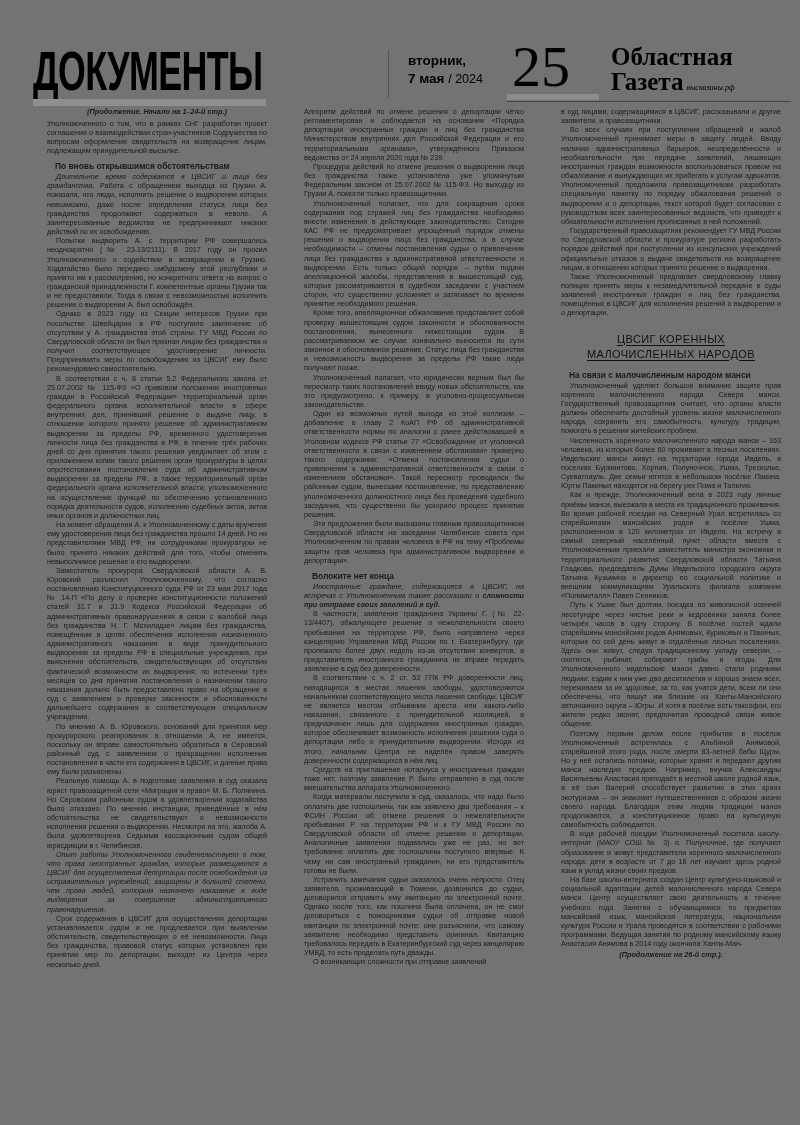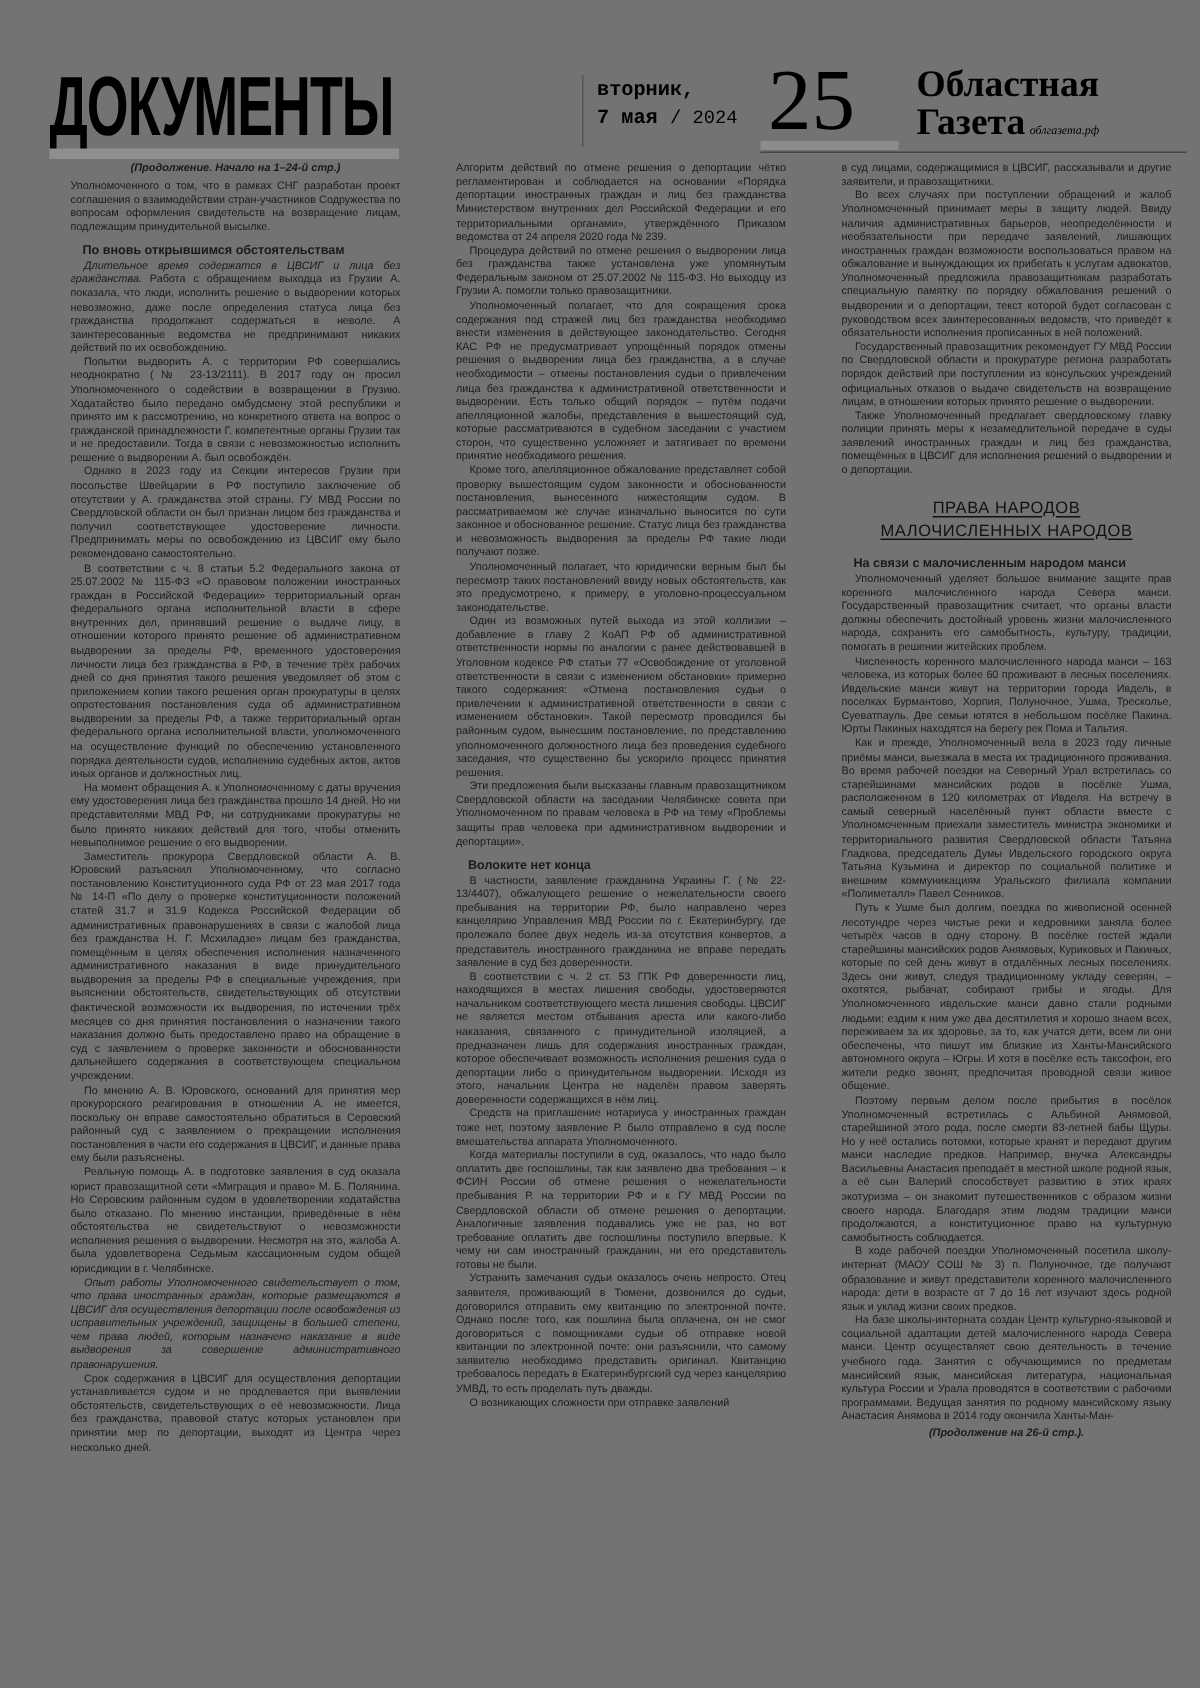--- a/index.html
+++ b/index.html
@@ -10,7 +10,7 @@
              letter-spacing:-1px;transform:scaleX(0.64);transform-origin:left top;white-space:nowrap;color:#000;}
   .hdr-title-bar{position:absolute;left:33px;top:99px;width:233px;height:7px;background:#8f8f8f;}
   .hdr-vline{position:absolute;left:388px;top:50px;width:1px;height:48px;background:#555;}
-  .hdr-date{position:absolute;left:398px;top:52px;font-family:Liberation Mono, monospace;
+  .hdr-date{position:absolute;left:408px;top:52px;font-family:Liberation Sans, sans-serif;
             font-size:13.5px;line-height:18px;color:#000;}
   .hdr-date .b{font-weight:700;}
   .hdr-date .r{font-weight:400;font-size:12.5px;}

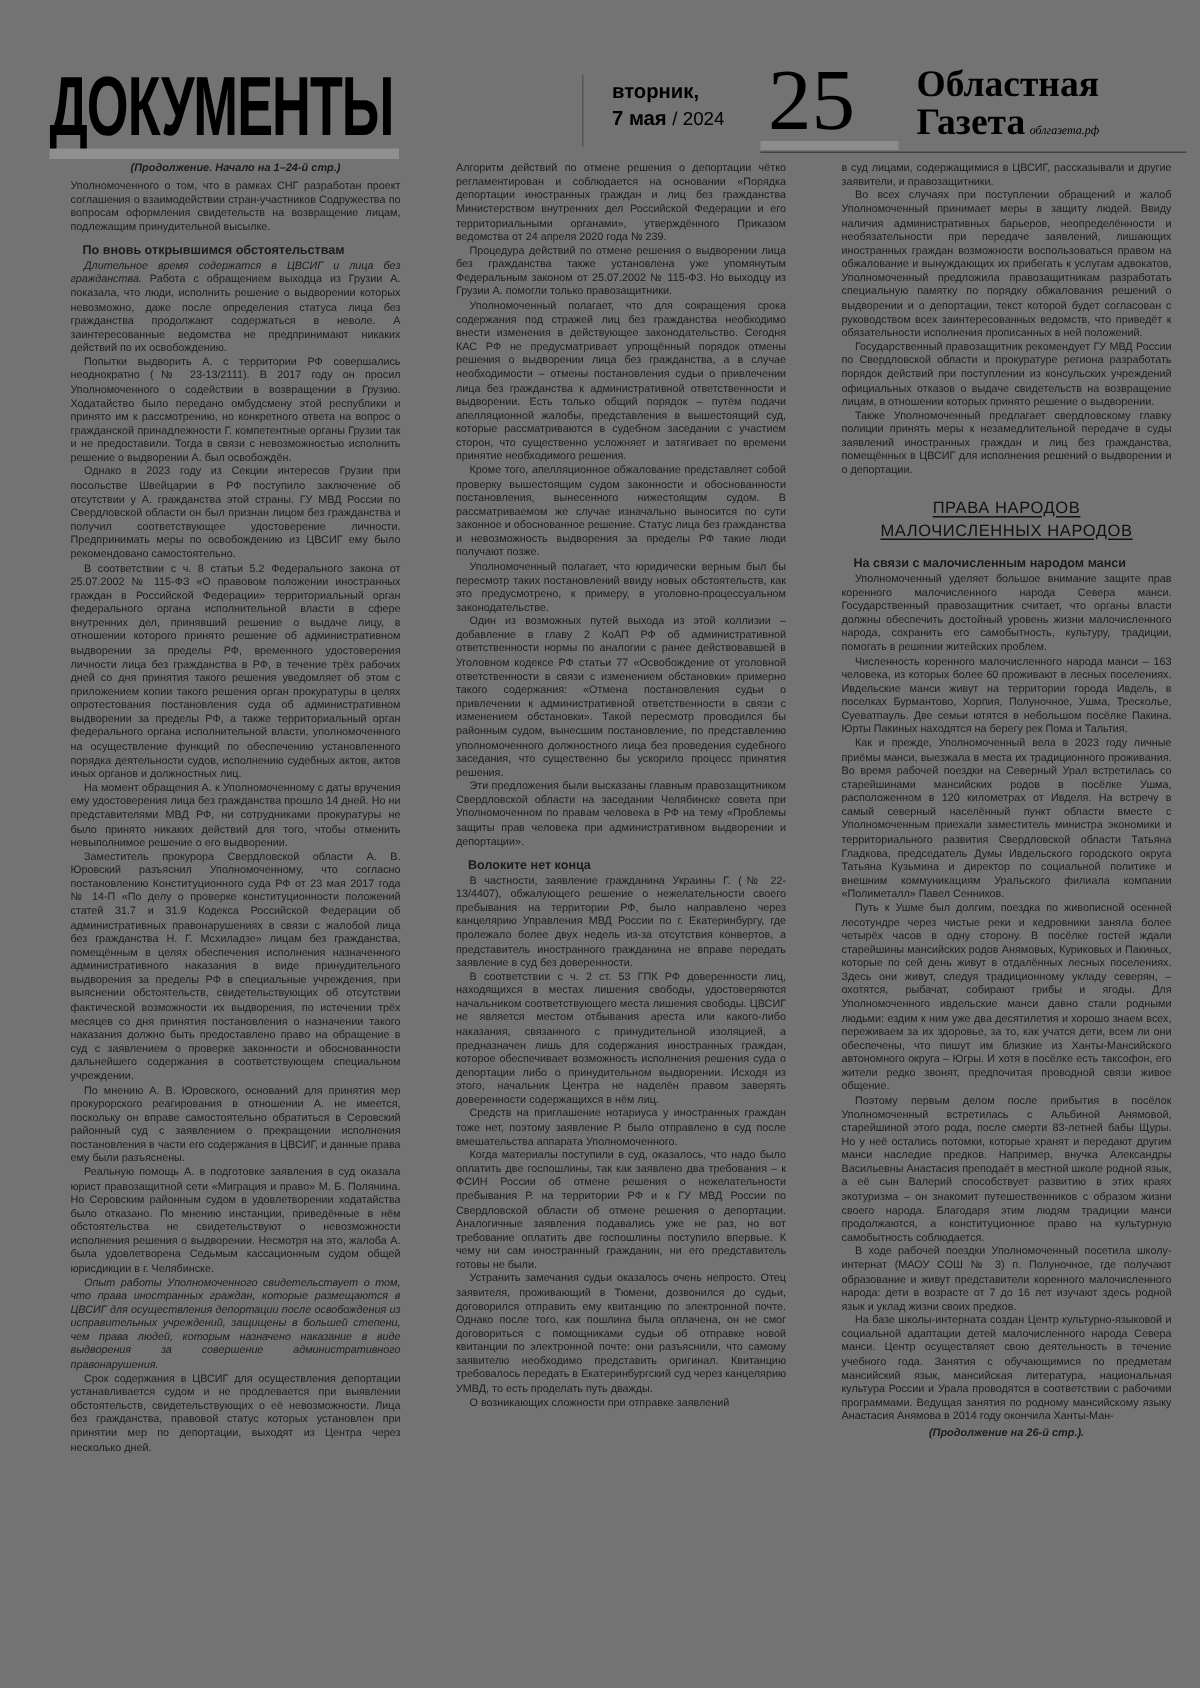--- a/index.html
+++ b/index.html
@@ -59,7 +59,7 @@
     <div class="masthead">
       <div>Областная</div>
       <div>
-        <span>Газета</span><span class="site">облгазета.рф</span>
+        <span>Газета</span><span class="site">высказаны.рф</span>
       </div>
     </div>
   </div>

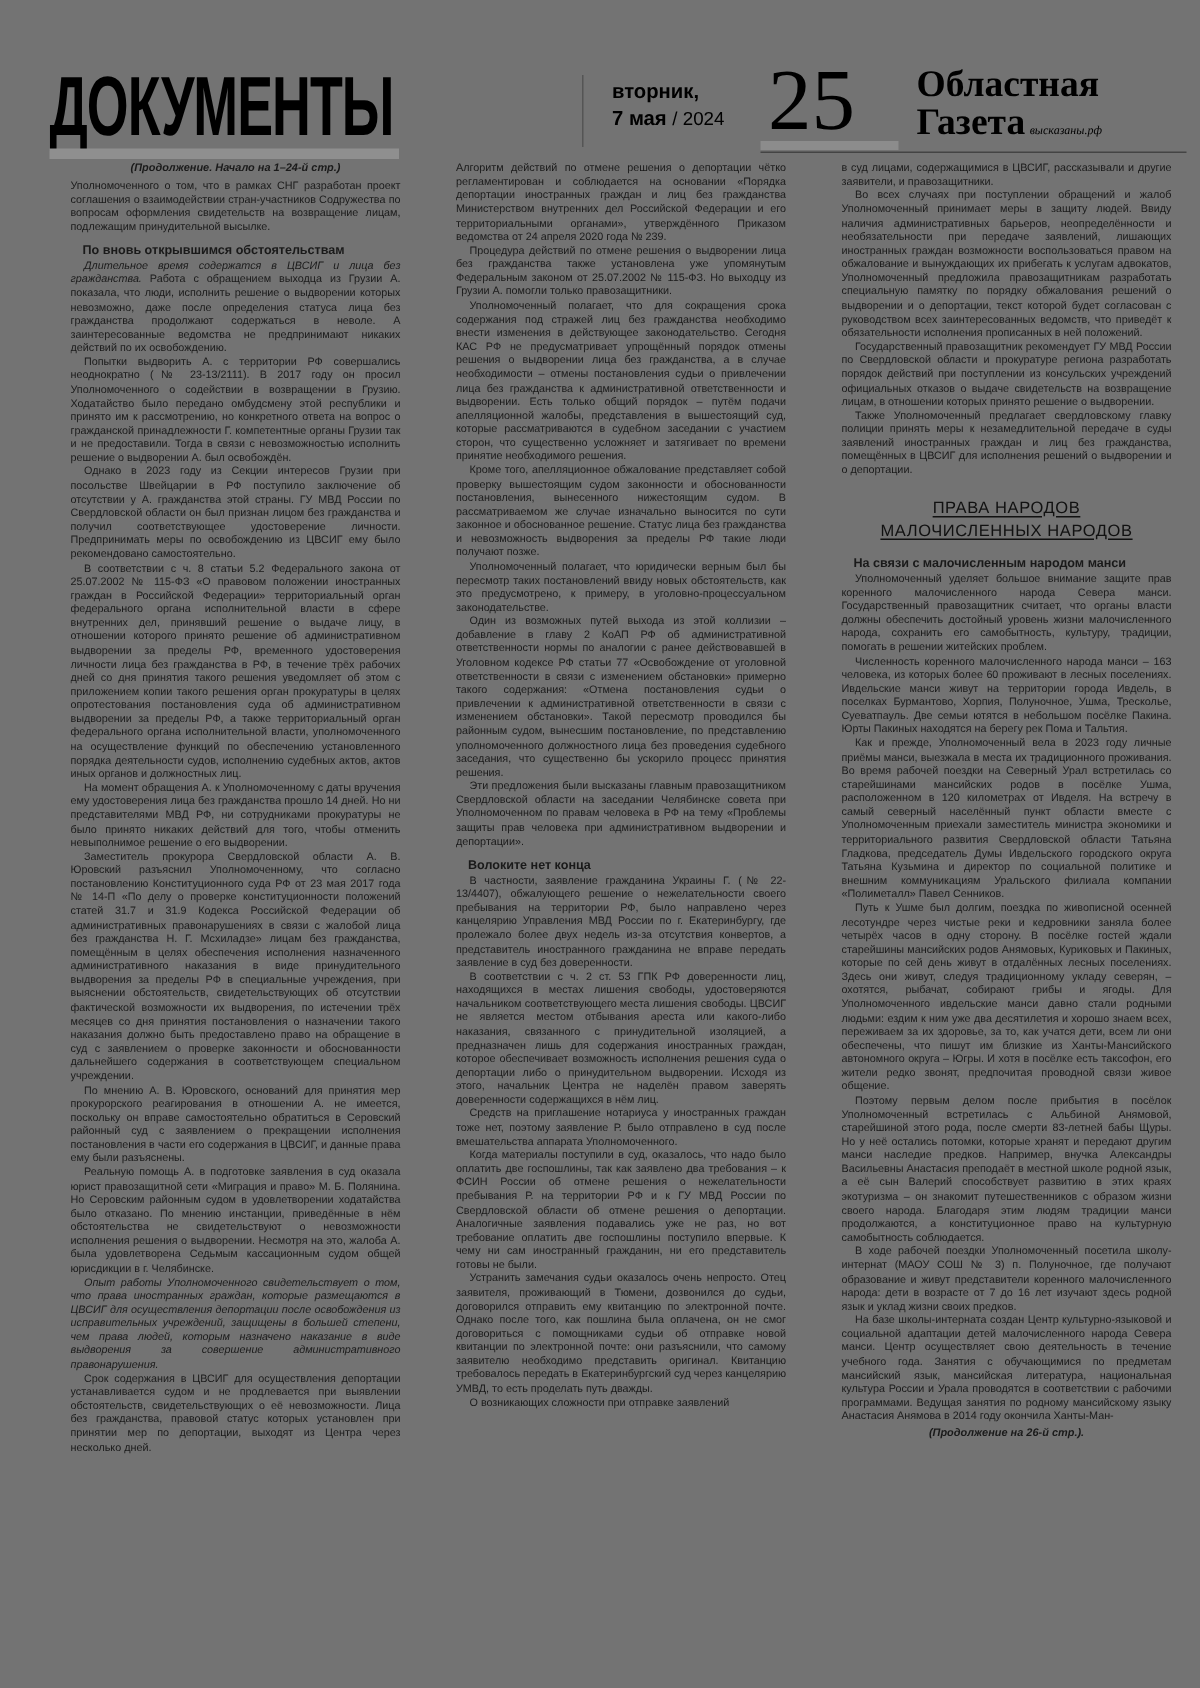--- a/index.html
+++ b/index.html
@@ -104,7 +104,7 @@
       <p class="p">Во всех случаях при поступлении обращений и жалоб Уполномоченный принимает меры в защиту людей. Ввиду наличия административных барьеров, неопределённости и необязательности при передаче заявлений, лишающих иностранных граждан возможности воспользоваться правом на обжалование и вынуждающих их прибегать к услугам адвокатов, Уполномоченный предложила правозащитникам разработать специальную памятку по порядку обжалования решений о выдворении и о депортации, текст которой будет согласован с руководством всех заинтересованных ведомств, что приведёт к обязательности исполнения прописанных в ней положений.</p>
       <p class="p">Государственный правозащитник рекомендует ГУ МВД России по Свердловской области и прокуратуре региона разработать порядок действий при поступлении из консульских учреждений официальных отказов о выдаче свидетельств на возвращение лицам, в отношении которых принято решение о выдворении.</p>
       <p class="p">Также Уполномоченный предлагает свердловскому главку полиции принять меры к незамедлительной передаче в суды заявлений иностранных граждан и лиц без гражданства, помещённых в ЦВСИГ для исполнения решений о выдворении и о депортации.</p>
-      <p class="big-heading"><span>ПРАВА НАРОДОВ</span><br><span>МАЛОЧИСЛЕННЫХ НАРОДОВ</span></p>
+      <p class="big-heading"><span>ЦВСИГ КОРЕННЫХ</span><br><span>МАЛОЧИСЛЕННЫХ НАРОДОВ</span></p>
       <p class="colhead">На связи с малочисленным народом манси</p>
       <p class="p">Уполномоченный уделяет большое внимание защите прав коренного малочисленного народа Севера манси. Государственный правозащитник считает, что органы власти должны обеспечить достойный уровень жизни малочисленного народа, сохранить его самобытность, культуру, традиции, помогать в решении житейских проблем.</p>
       <p class="p">Численность коренного малочисленного народа манси – 163 человека, из которых более 60 проживают в лесных поселениях. Ивдельские манси живут на территории города Ивдель, в поселках Бурмантово, Хорпия, Полуночное, Ушма, Тресколье, Суеватпауль. Две семьи ютятся в небольшом посёлке Пакина. Юрты Пакиных находятся на берегу рек Пома и Тальтия.</p>

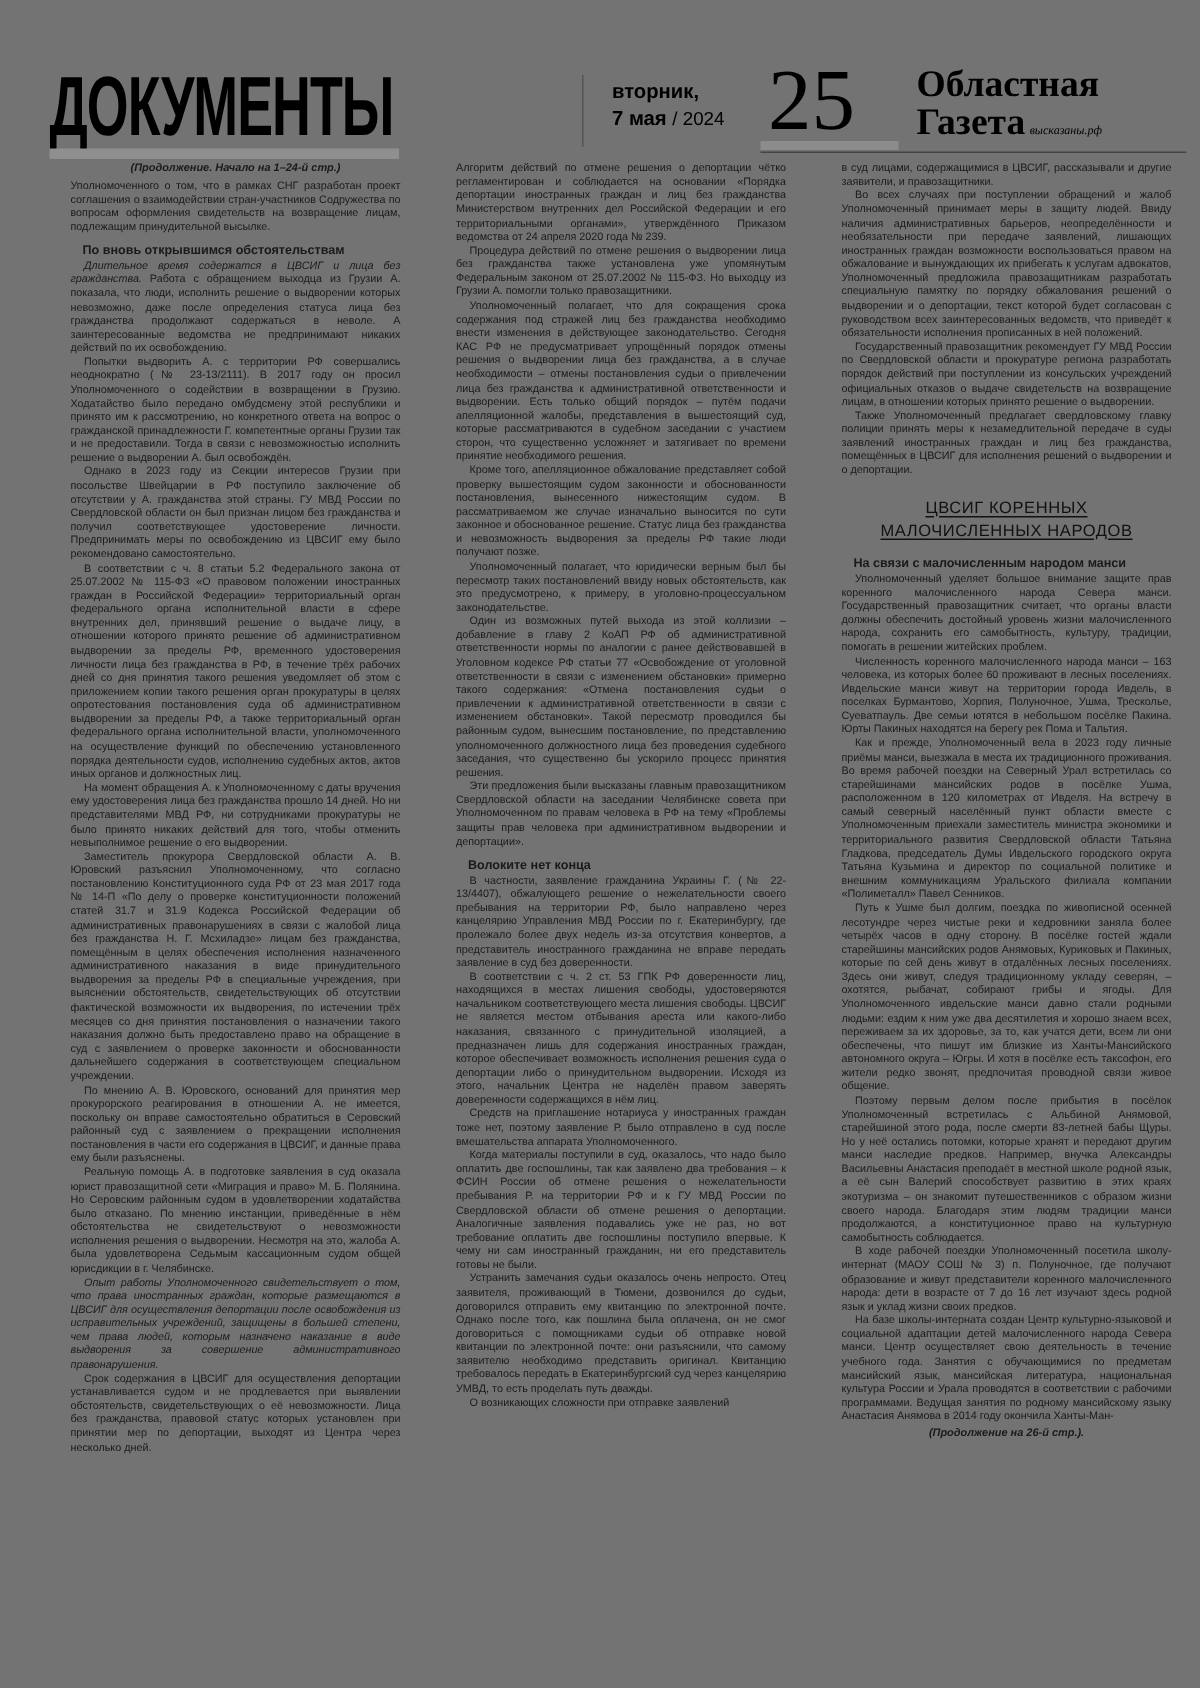--- a/index.html
+++ b/index.html
@@ -91,6 +91,7 @@
       <p class="p">Один из возможных путей выхода из этой коллизии – добавление в главу 2 КоАП РФ об административной ответственности нормы по аналогии с ранее действовавшей в Уголовном кодексе РФ статьи 77 «Освобождение от уголовной ответственности в связи с изменением обстановки» примерно такого содержания: «Отмена постановления судьи о привлечении к административной ответственности в связи с изменением обстановки». Такой пересмотр проводился бы районным судом, вынесшим постановление, по представлению уполномоченного должностного лица без проведения судебного заседания, что существенно бы ускорило процесс принятия решения.</p>
       <p class="p">Эти предложения были высказаны главным правозащитником Свердловской области на заседании Челябинске совета при Уполномоченном по правам человека в РФ на тему «Проблемы защиты прав человека при административном выдворении и депортации».</p>
       <p class="colhead">Волоките нет конца</p>
+      <p class="p"><span class="it">Иностранные граждане, содержащиеся в ЦВСИГ, на встречах с Уполномоченным также рассказали о</span> <span class="bi">сложности при отправке своих заявлений в суд.</span></p>
       <p class="p">В частности, заявление гражданина Украины Г. (№ 22-13/4407), обжалующего решение о нежелательности своего пребывания на территории РФ, было направлено через канцелярию Управления МВД России по г. Екатеринбургу, где пролежало более двух недель из-за отсутствия конвертов, а представитель иностранного гражданина не вправе передать заявление в суд без доверенности.</p>
       <p class="p">В соответствии с ч. 2 ст. 53 ГПК РФ доверенности лиц, находящихся в местах лишения свободы, удостоверяются начальником соответствующего места лишения свободы. ЦВСИГ не является местом отбывания ареста или какого-либо наказания, связанного с принудительной изоляцией, а предназначен лишь для содержания иностранных граждан, которое обеспечивает возможность исполнения решения суда о депортации либо о принудительном выдворении. Исходя из этого, начальник Центра не наделён правом заверять доверенности содержащихся в нём лиц.</p>
       <p class="p">Средств на приглашение нотариуса у иностранных граждан тоже нет, поэтому заявление Р. было отправлено в суд после вмешательства аппарата Уполномоченного.</p>

